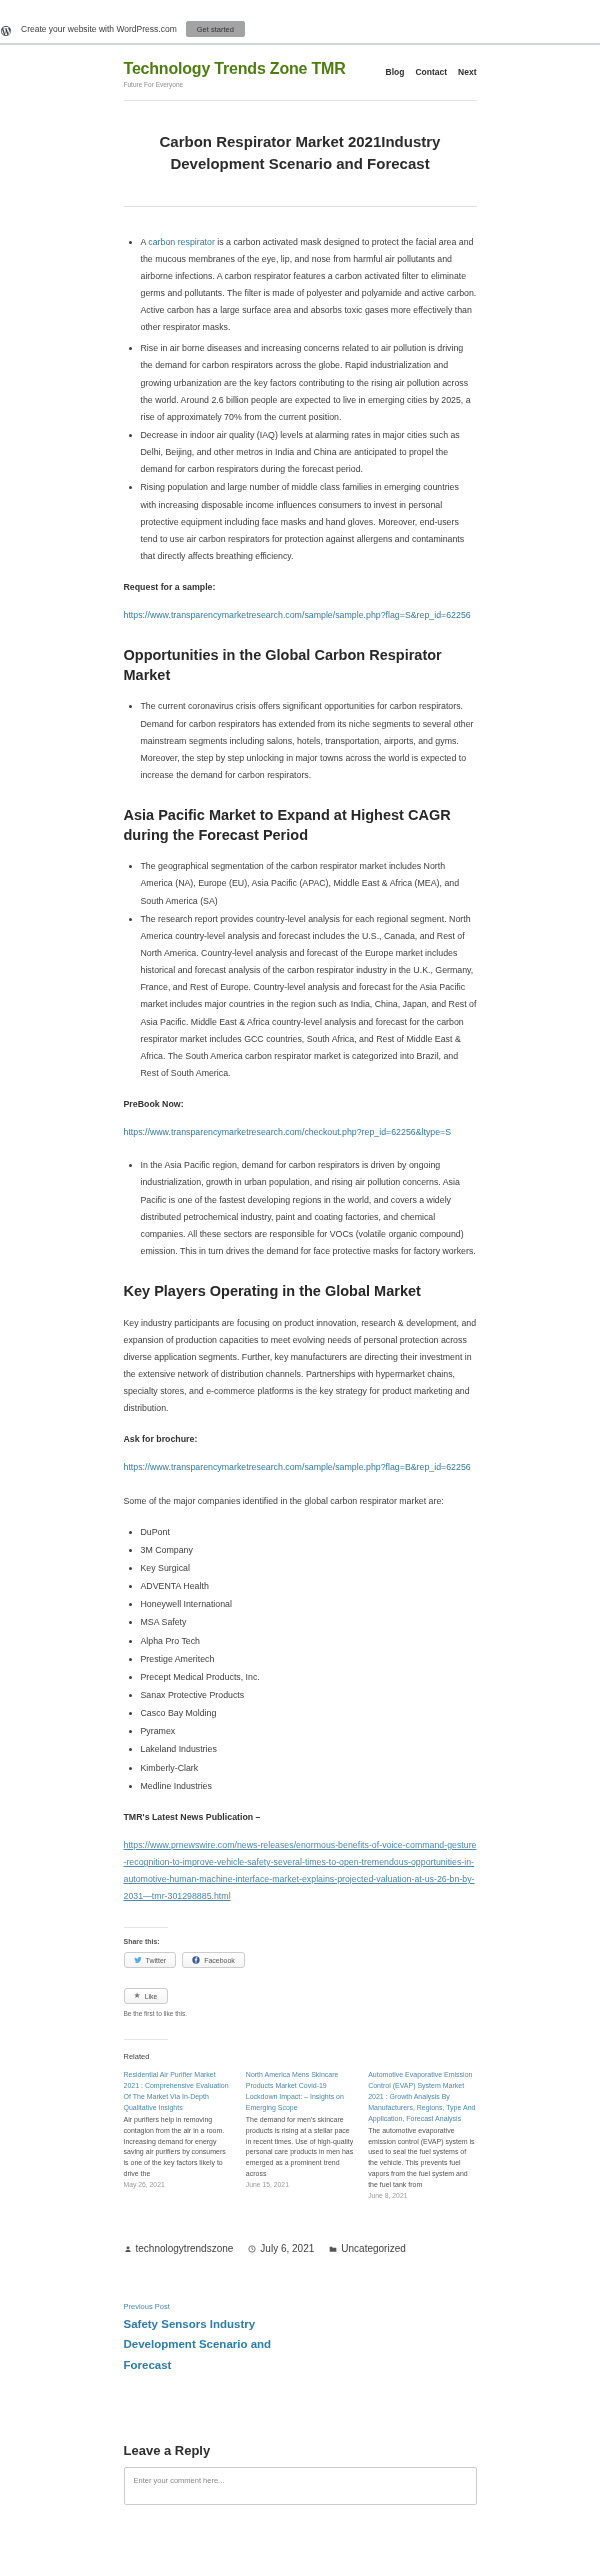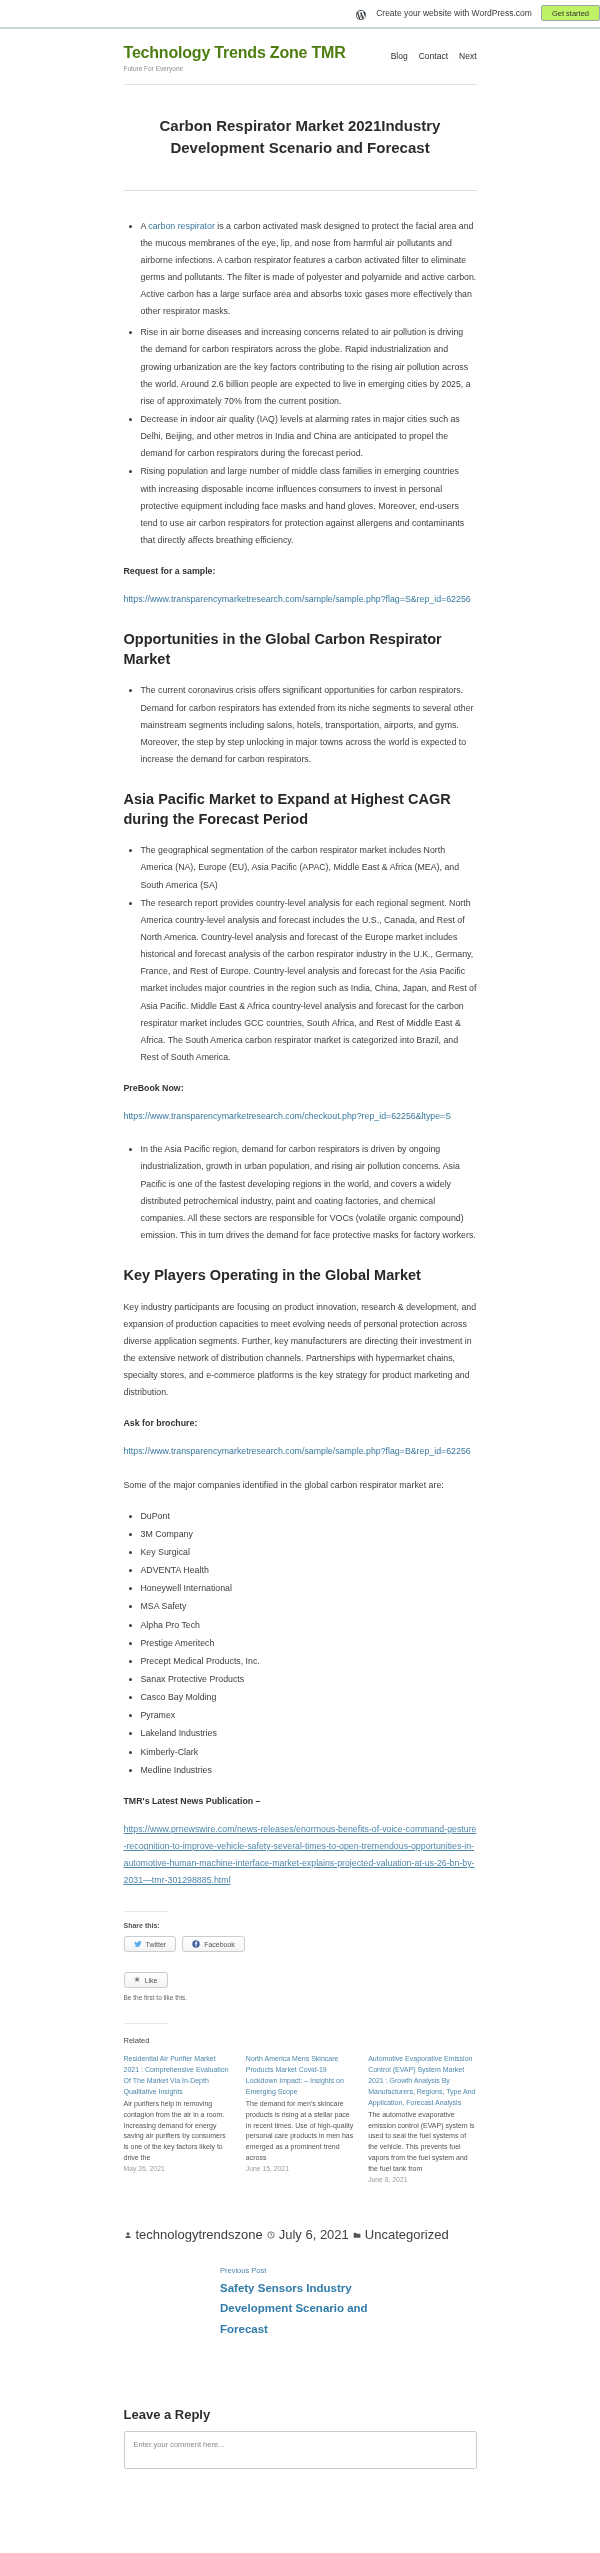--- a/index.html
+++ b/index.html
@@ -11,8 +11,8 @@
   a { text-decoration:none; cursor:pointer; }
 
   
-  .topbar { display:flex; align-items:center; justify-content:flex-end; gap:9px;
-    padding:5px 0 6px; border-bottom:2px solid #ccd5d8; background:#fff; }
+  .topbar { display:flex; align-items:center; justify-content:flex-start; gap:9px;
+    padding:5px 0 6px; border-bottom:2px solid #ccd5d8; background:#fff;margin-top:16px; }
   .topbar-text { font-size:8.5px; color:#3c3c3c; }
   .wp-logo { width:12px; height:12px; color:#2f3b40; }
   .get-started-btn { border:1px solid #99a6aa; border-radius:2px; padding:2.5px 10px;

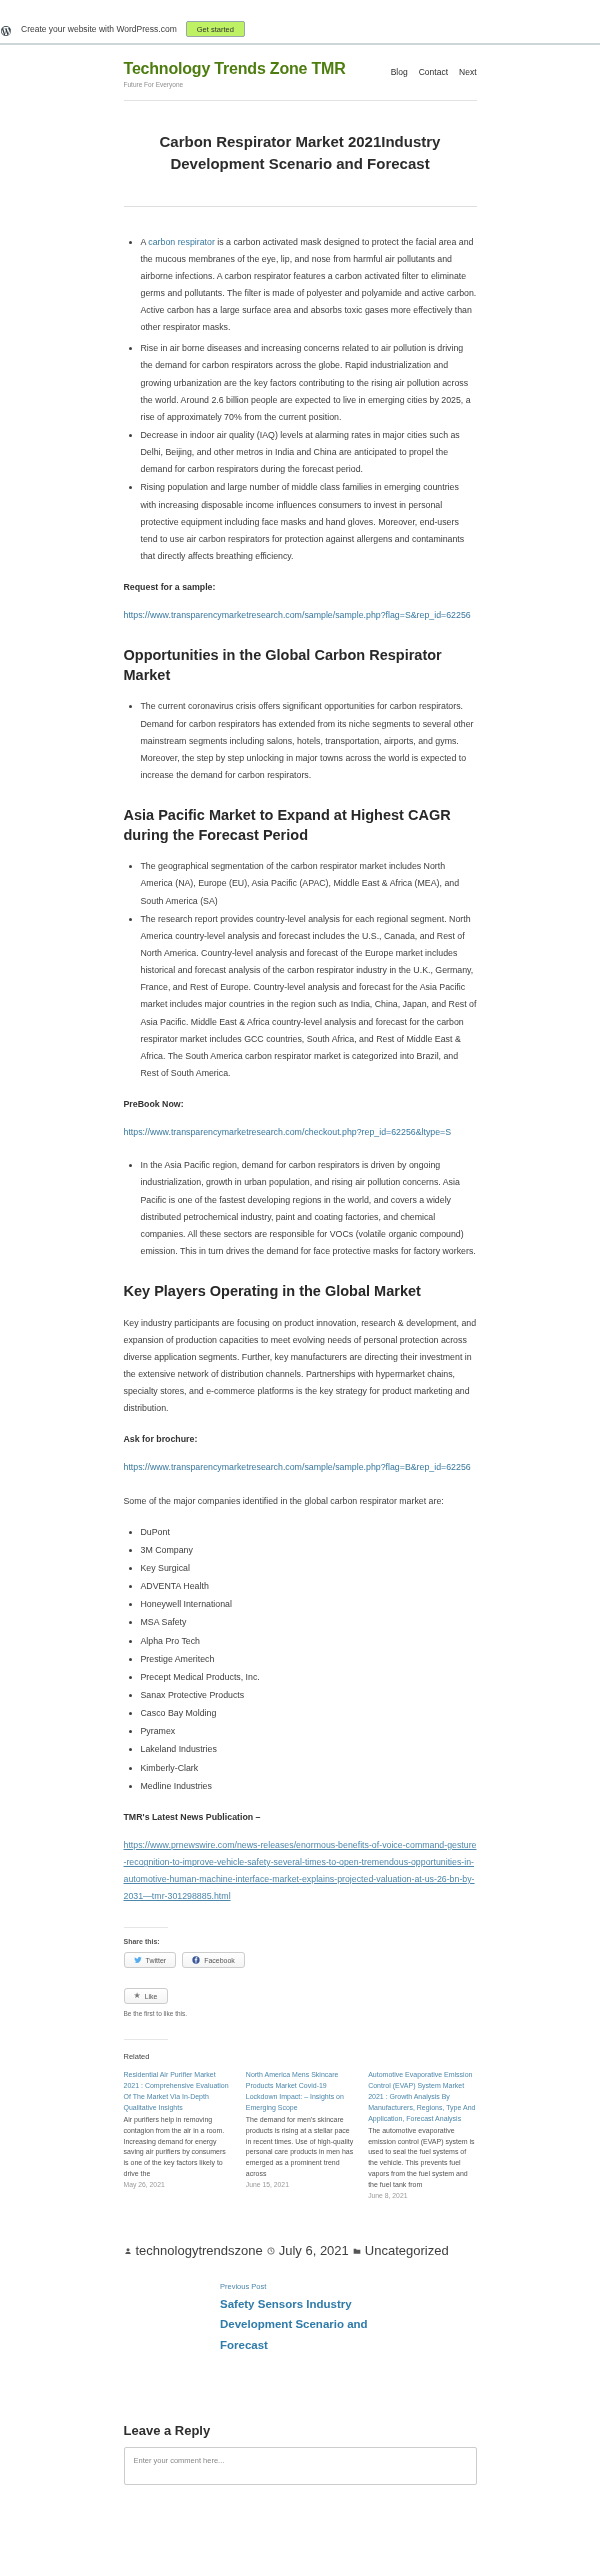--- a/index.html
+++ b/index.html
@@ -16,7 +16,7 @@
   .topbar-text { font-size:8.5px; color:#3c3c3c; }
   .wp-logo { width:12px; height:12px; color:#2f3b40; }
   .get-started-btn { border:1px solid #99a6aa; border-radius:2px; padding:2.5px 10px;
-    font-size:7.5px; color:#333; background:#bef264; }
+    font-size:7.5px; color:#333; background:#a3a3a3; }
 
   .container { width:353px; margin:0 auto; }
 

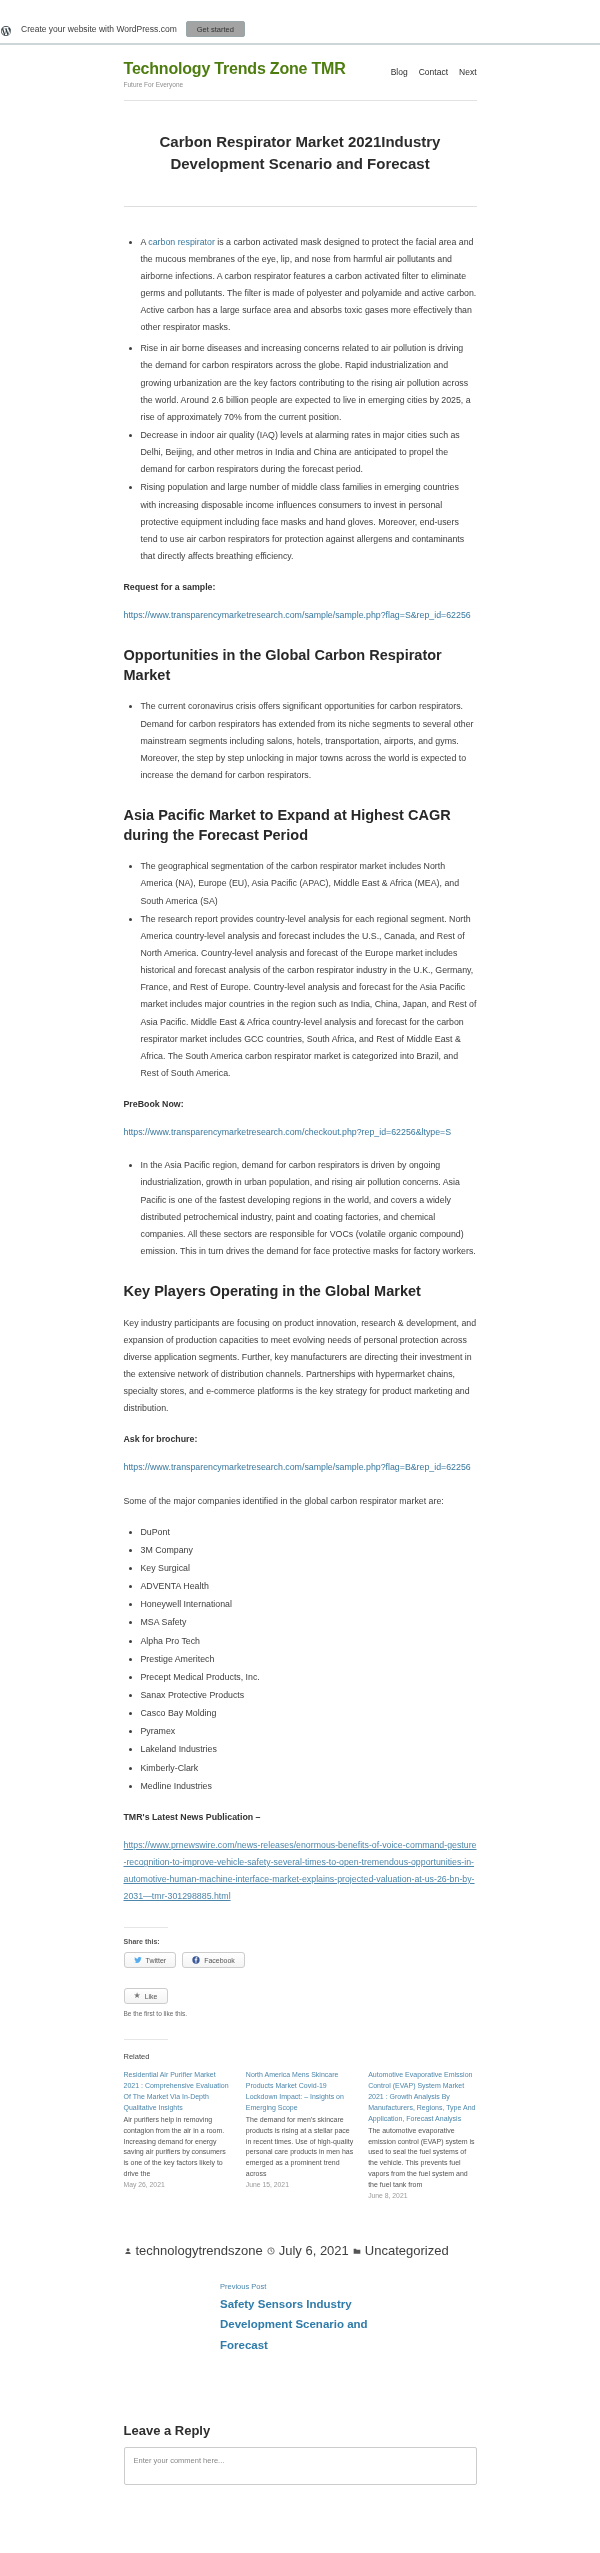--- a/index.html
+++ b/index.html
@@ -26,7 +26,7 @@
   .site-title { font-size:16px; font-weight:bold; color:#4d7c0f; letter-spacing:-0.2px; }
   .site-tagline { font-size:6.5px; color:#8e8e8e; margin-top:3px; }
   .site-nav { display:flex; gap:11px; padding-top:7px; }
-  .site-nav a { font-size:8.5px; font-weight:normal; color:#2e2e2e; }
+  .site-nav a { font-size:8.5px; font-weight:bold; color:#2e2e2e; }
 
   
   .post-title { font-size:15px; font-weight:bold; color:#2c2c2c; text-align:center;

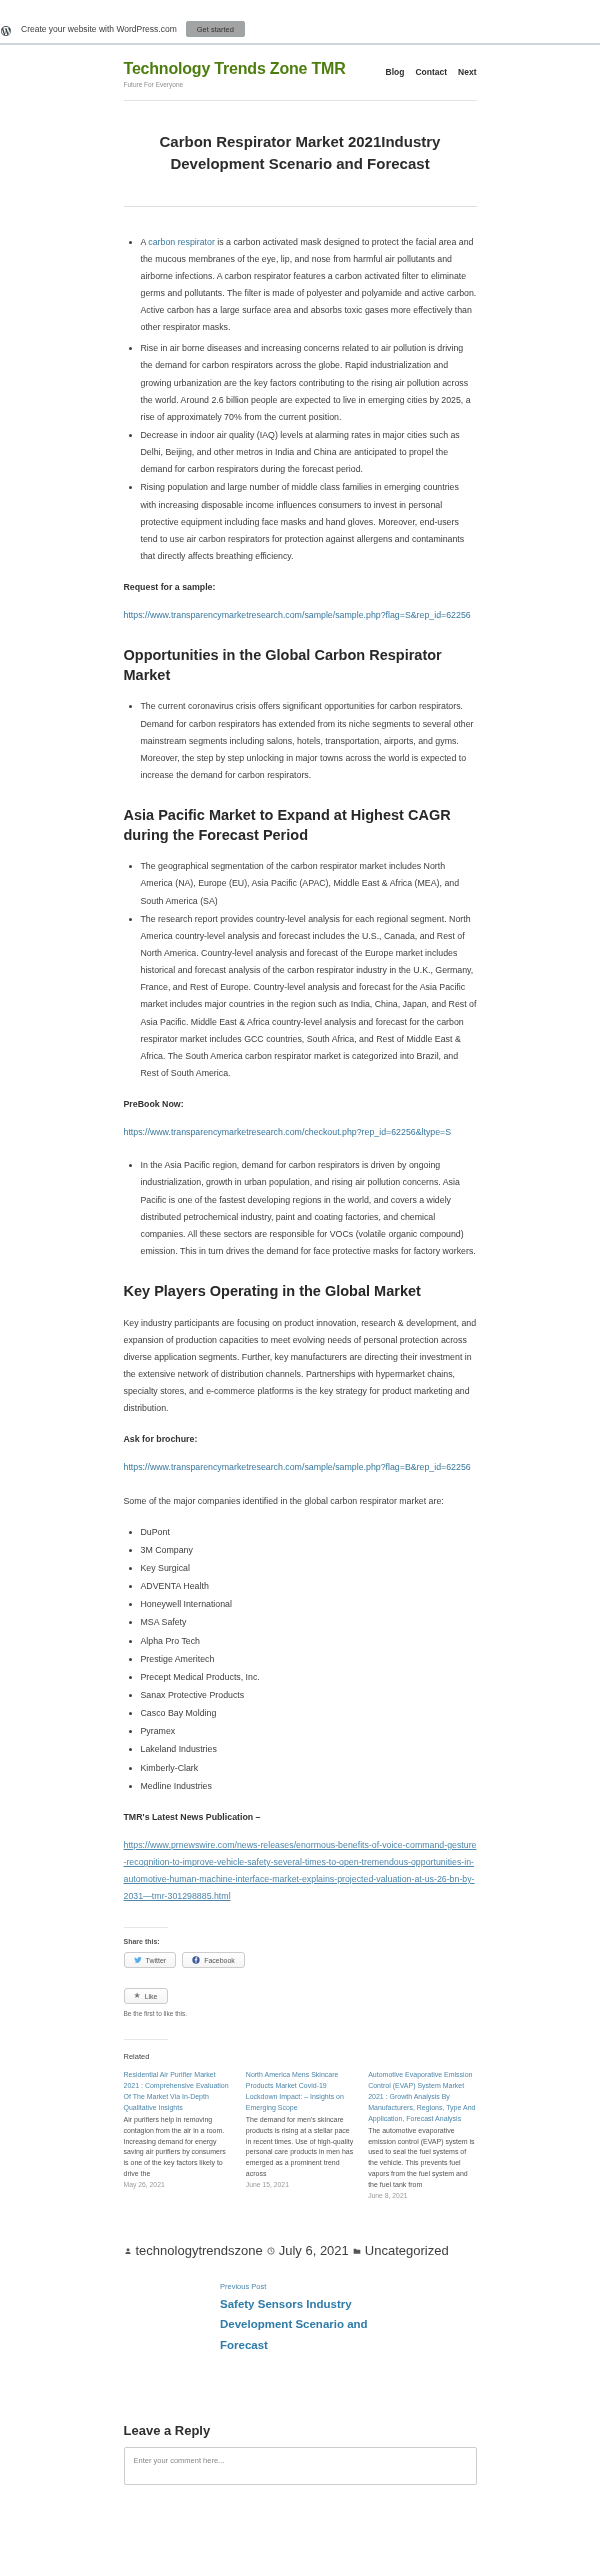--- a/index.html
+++ b/index.html
@@ -66,8 +66,8 @@
   .related-date { font-size:6.8px; color:#9b9b9b; line-height:1.55; }
 
   
-  .post-meta { display:flex; align-items:center; gap:4px; margin-top:42px;
-    font-size:13px; color:#3f3f3f; }
+  .post-meta { display:flex; align-items:center; gap:15px; margin-top:42px;
+    font-size:10px; color:#3f3f3f; }
   .meta-item { display:inline-flex; align-items:center; gap:4px; }
   .meta-item svg { width:8px; height:8px; color:#555; }
 

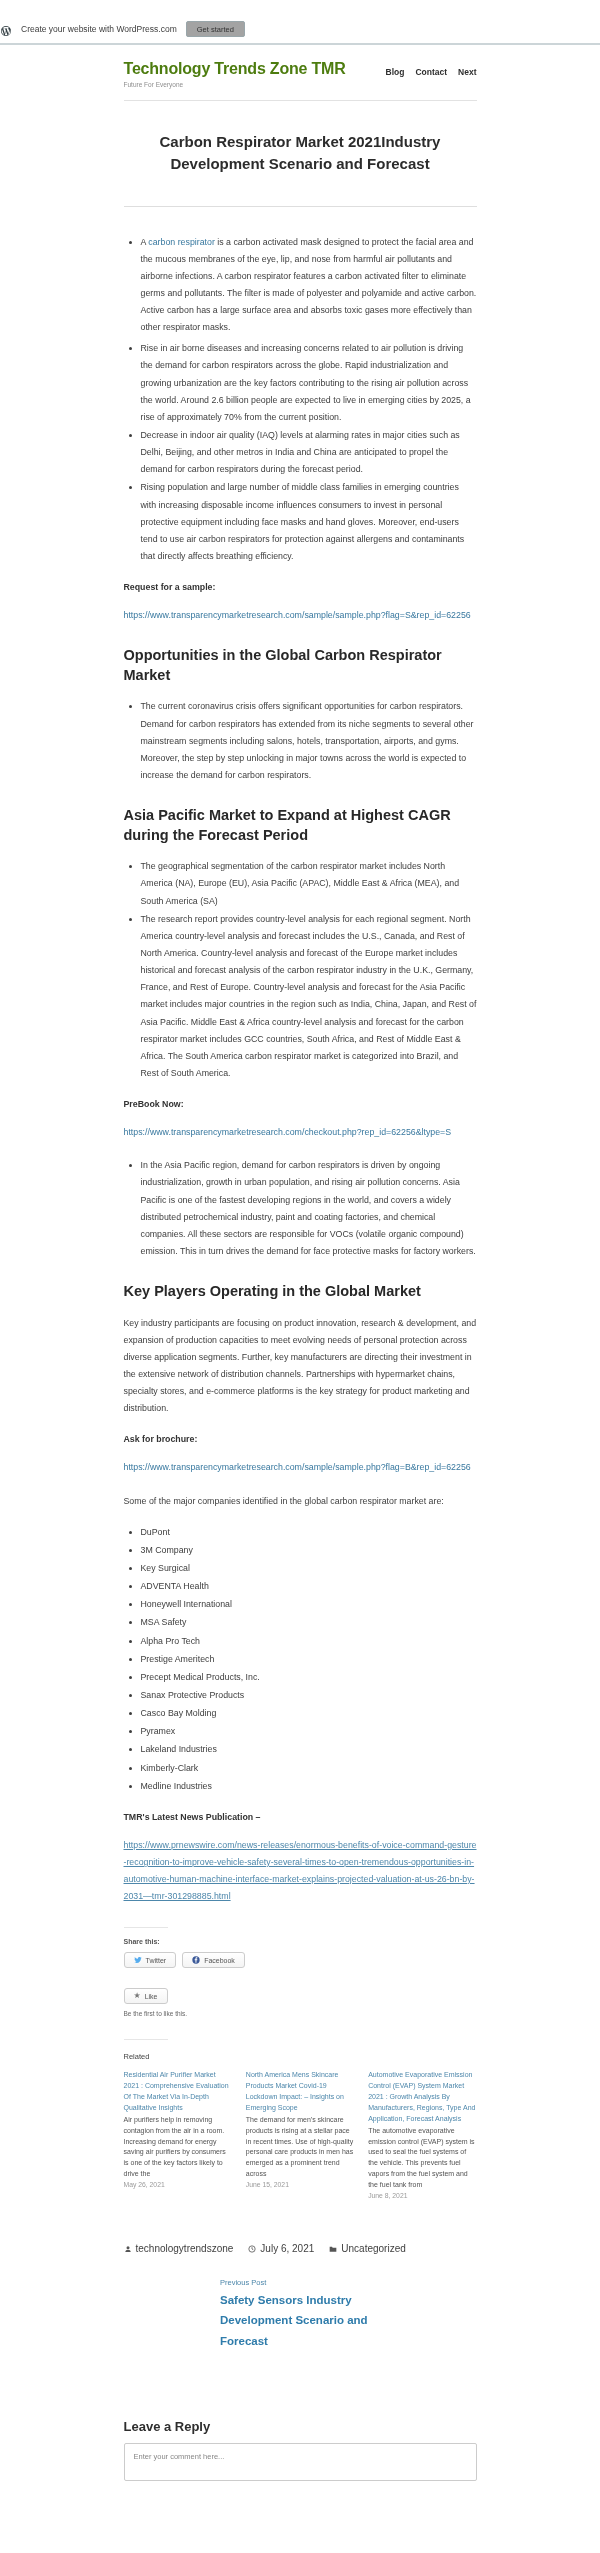--- a/index.html
+++ b/index.html
@@ -72,7 +72,7 @@
   .meta-item svg { width:8px; height:8px; color:#555; }
 
   
-  .post-nav { display:flex; justify-content:center; margin-top:24px; }
+  .post-nav { display:flex; justify-content:flex-start; margin-top:48px; }
   .post-nav-col { width:160px; }
   .post-nav-col.next { text-align:right; }
   .post-nav-label { font-size:7.5px; color:#4d87ab; }

